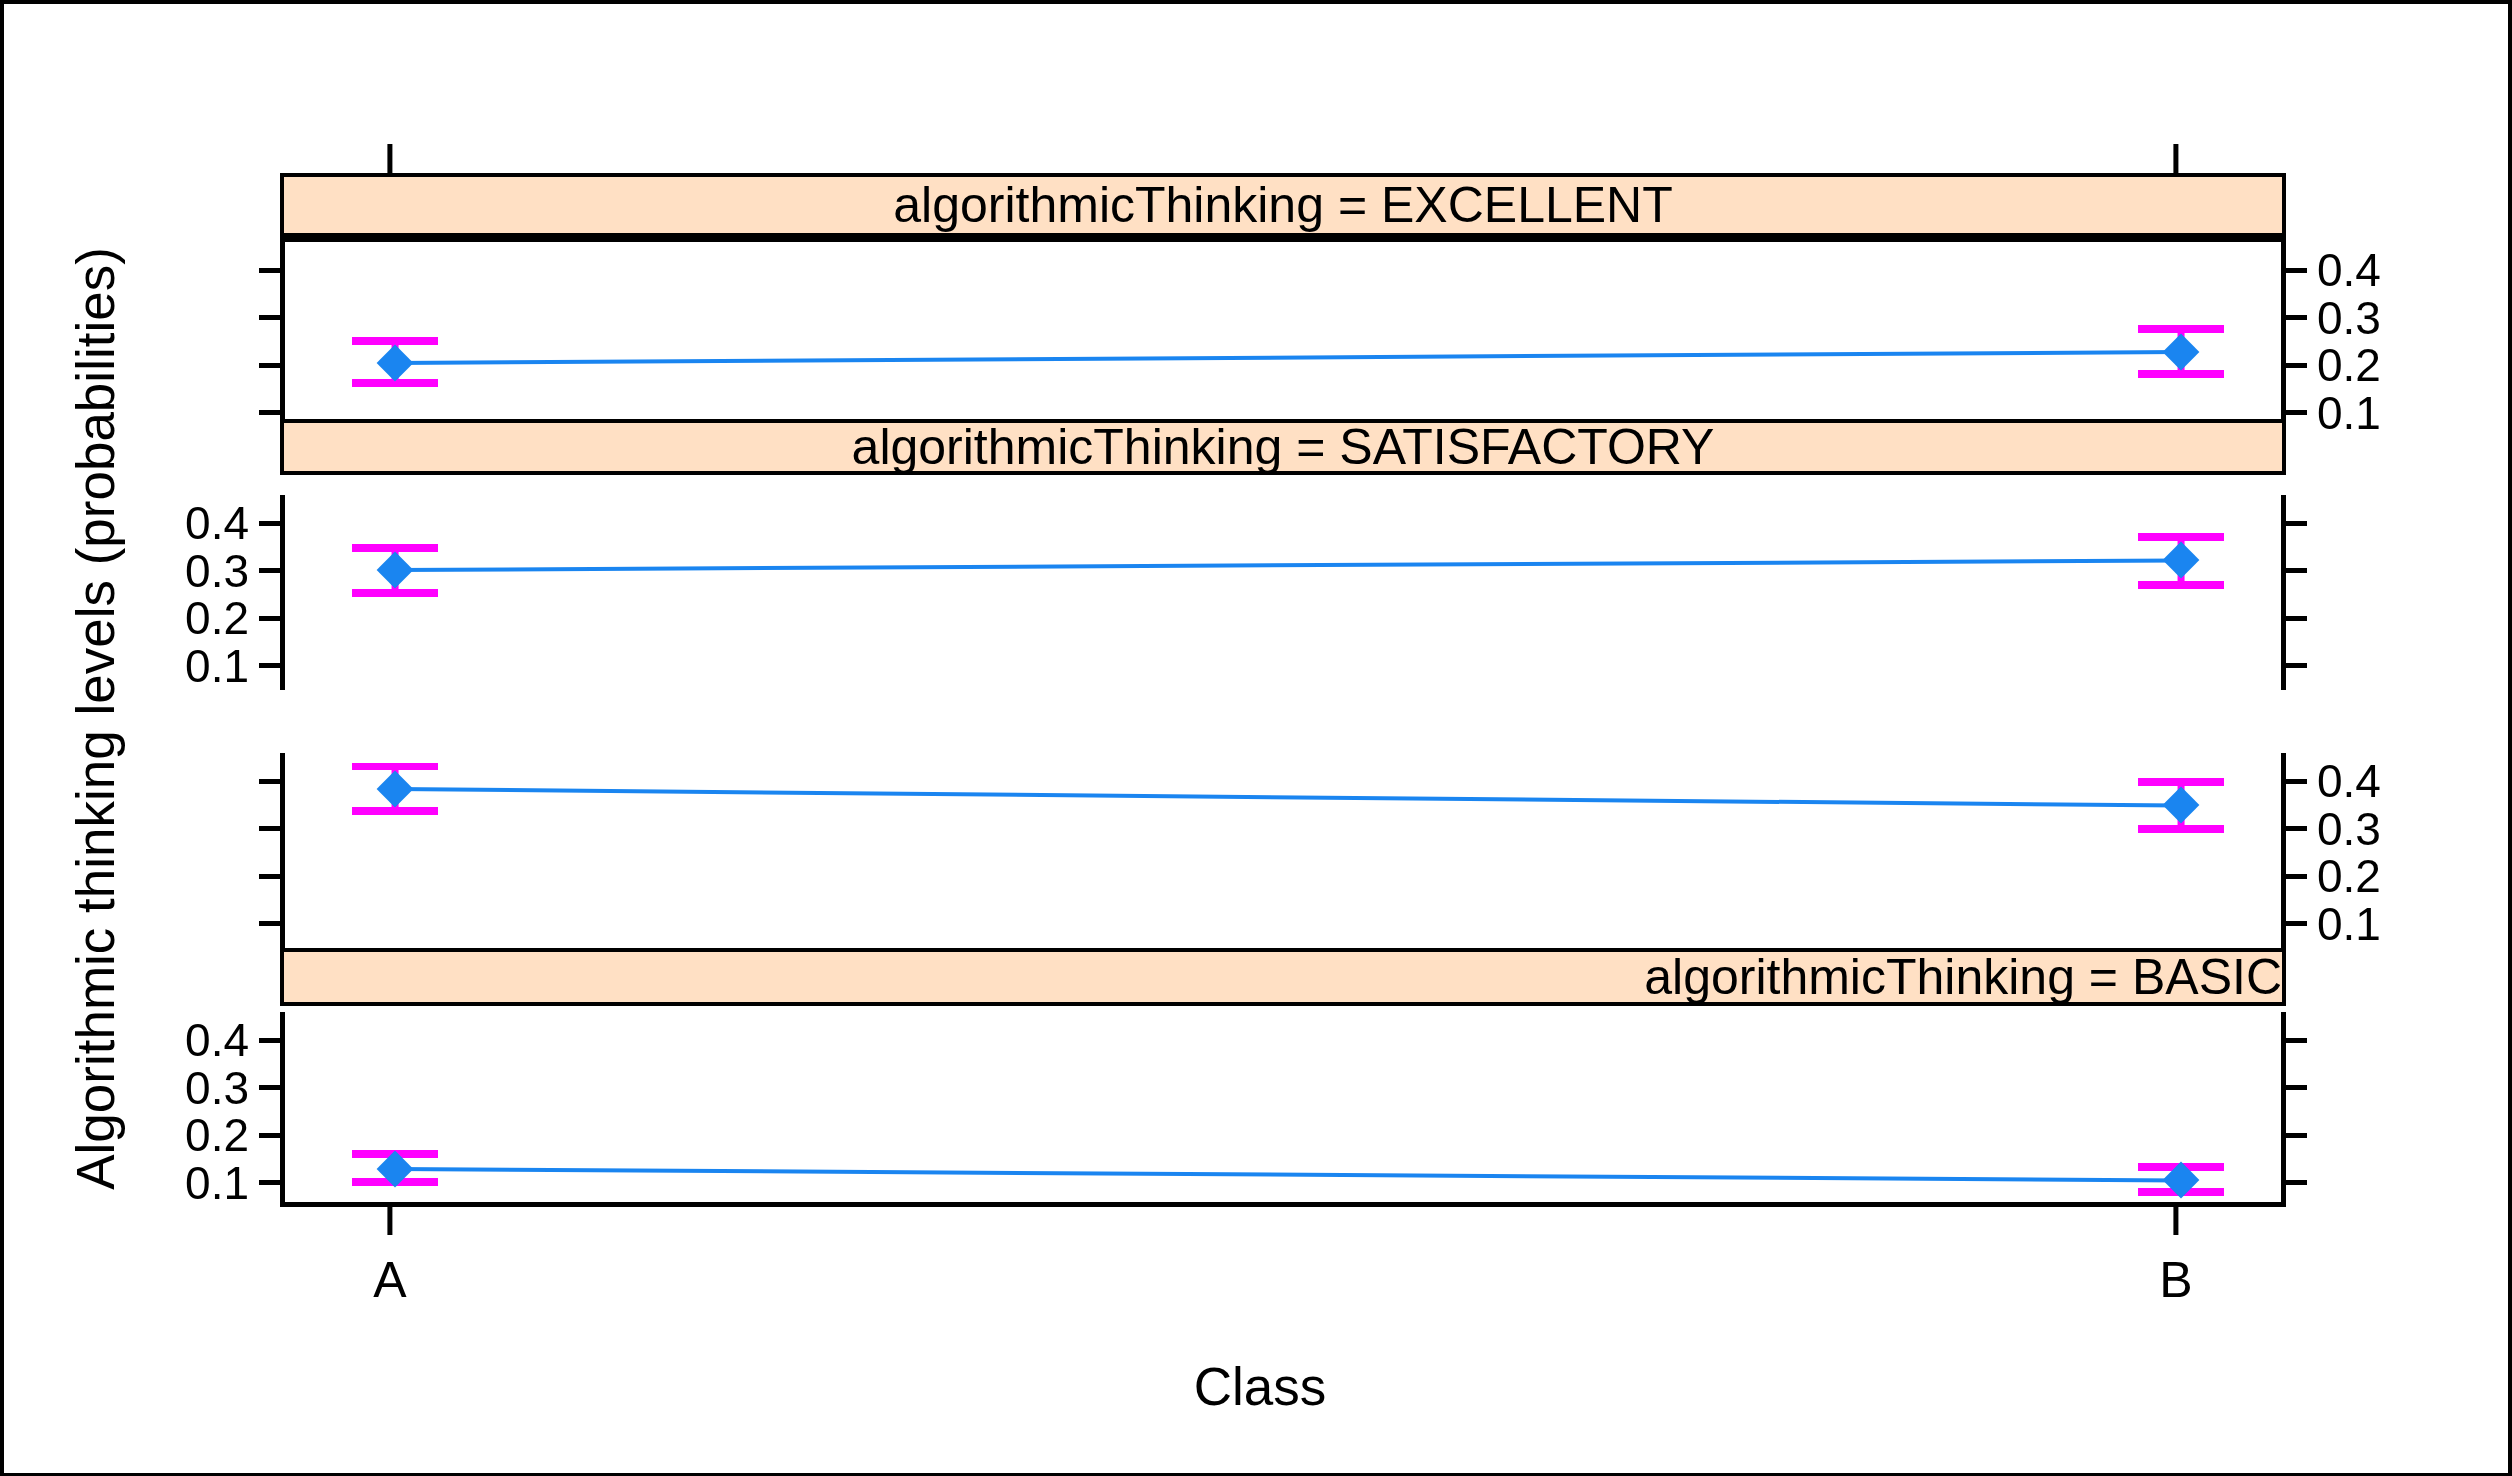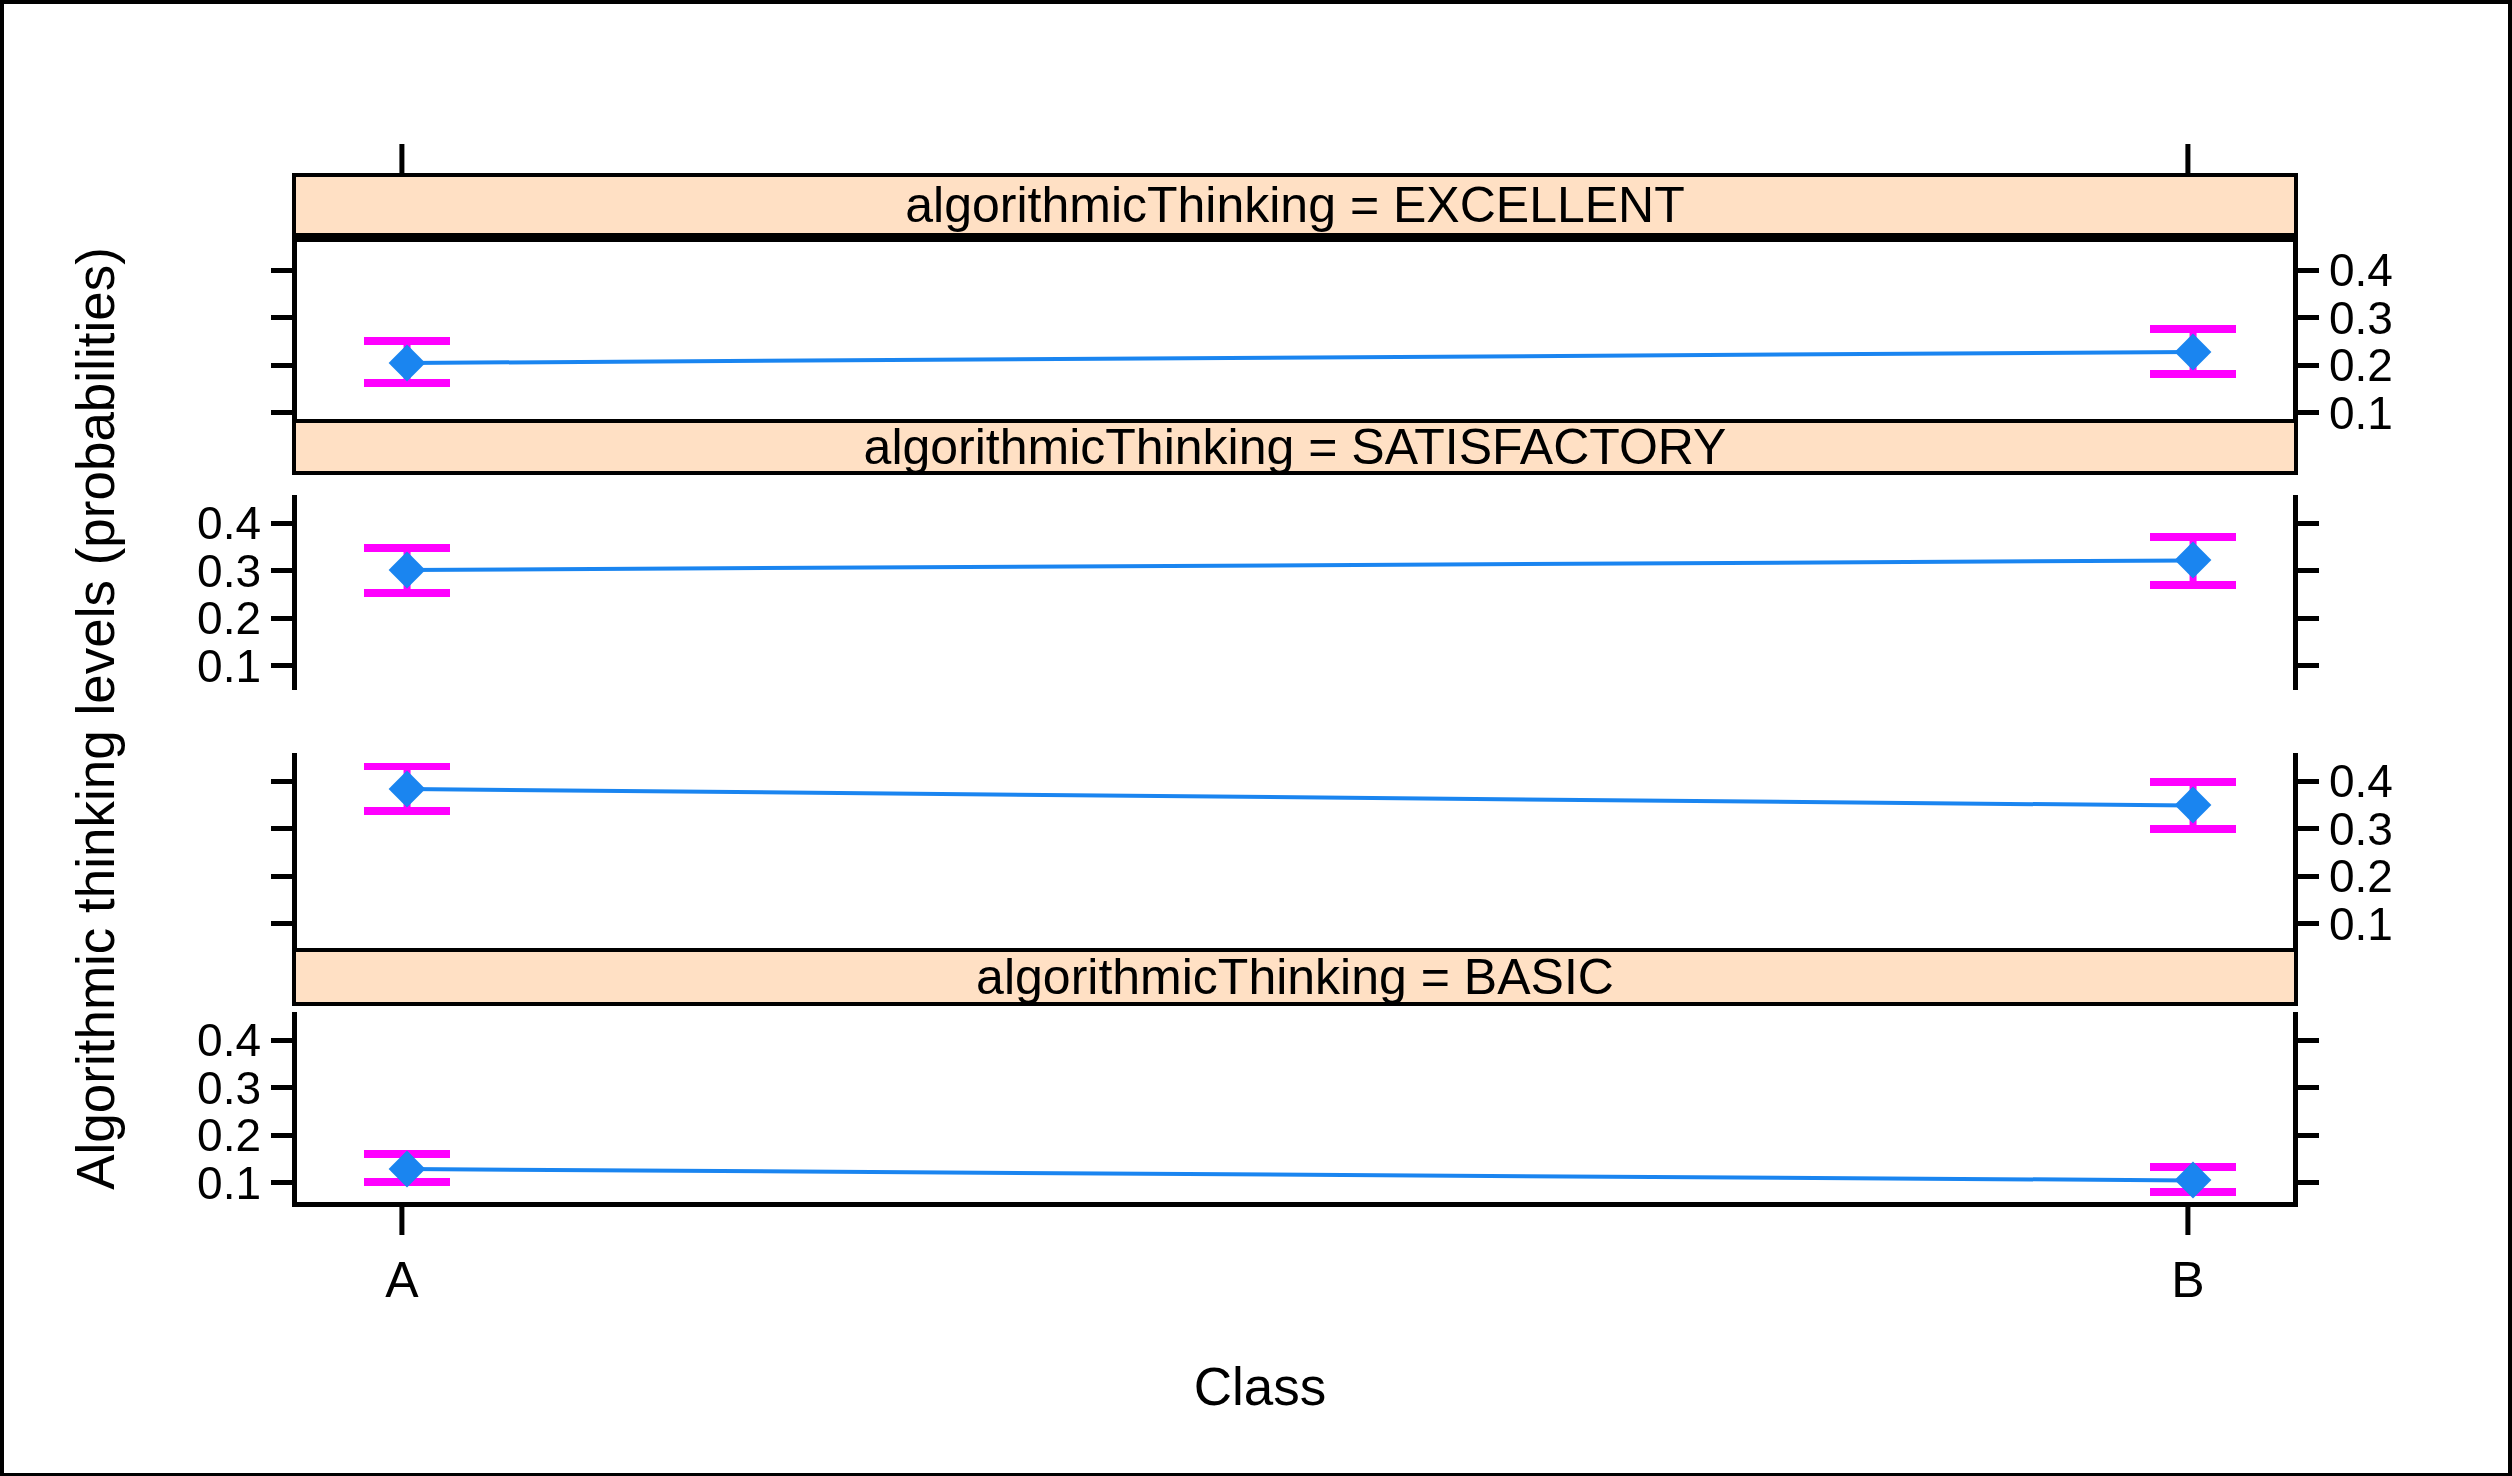--- a/index.html
+++ b/index.html
@@ -51,7 +51,6 @@
     top: 169px;
     width: 2006px;
     height: 1033px;
-    margin-left: 12px;
   }
   .strip {
     position: absolute;

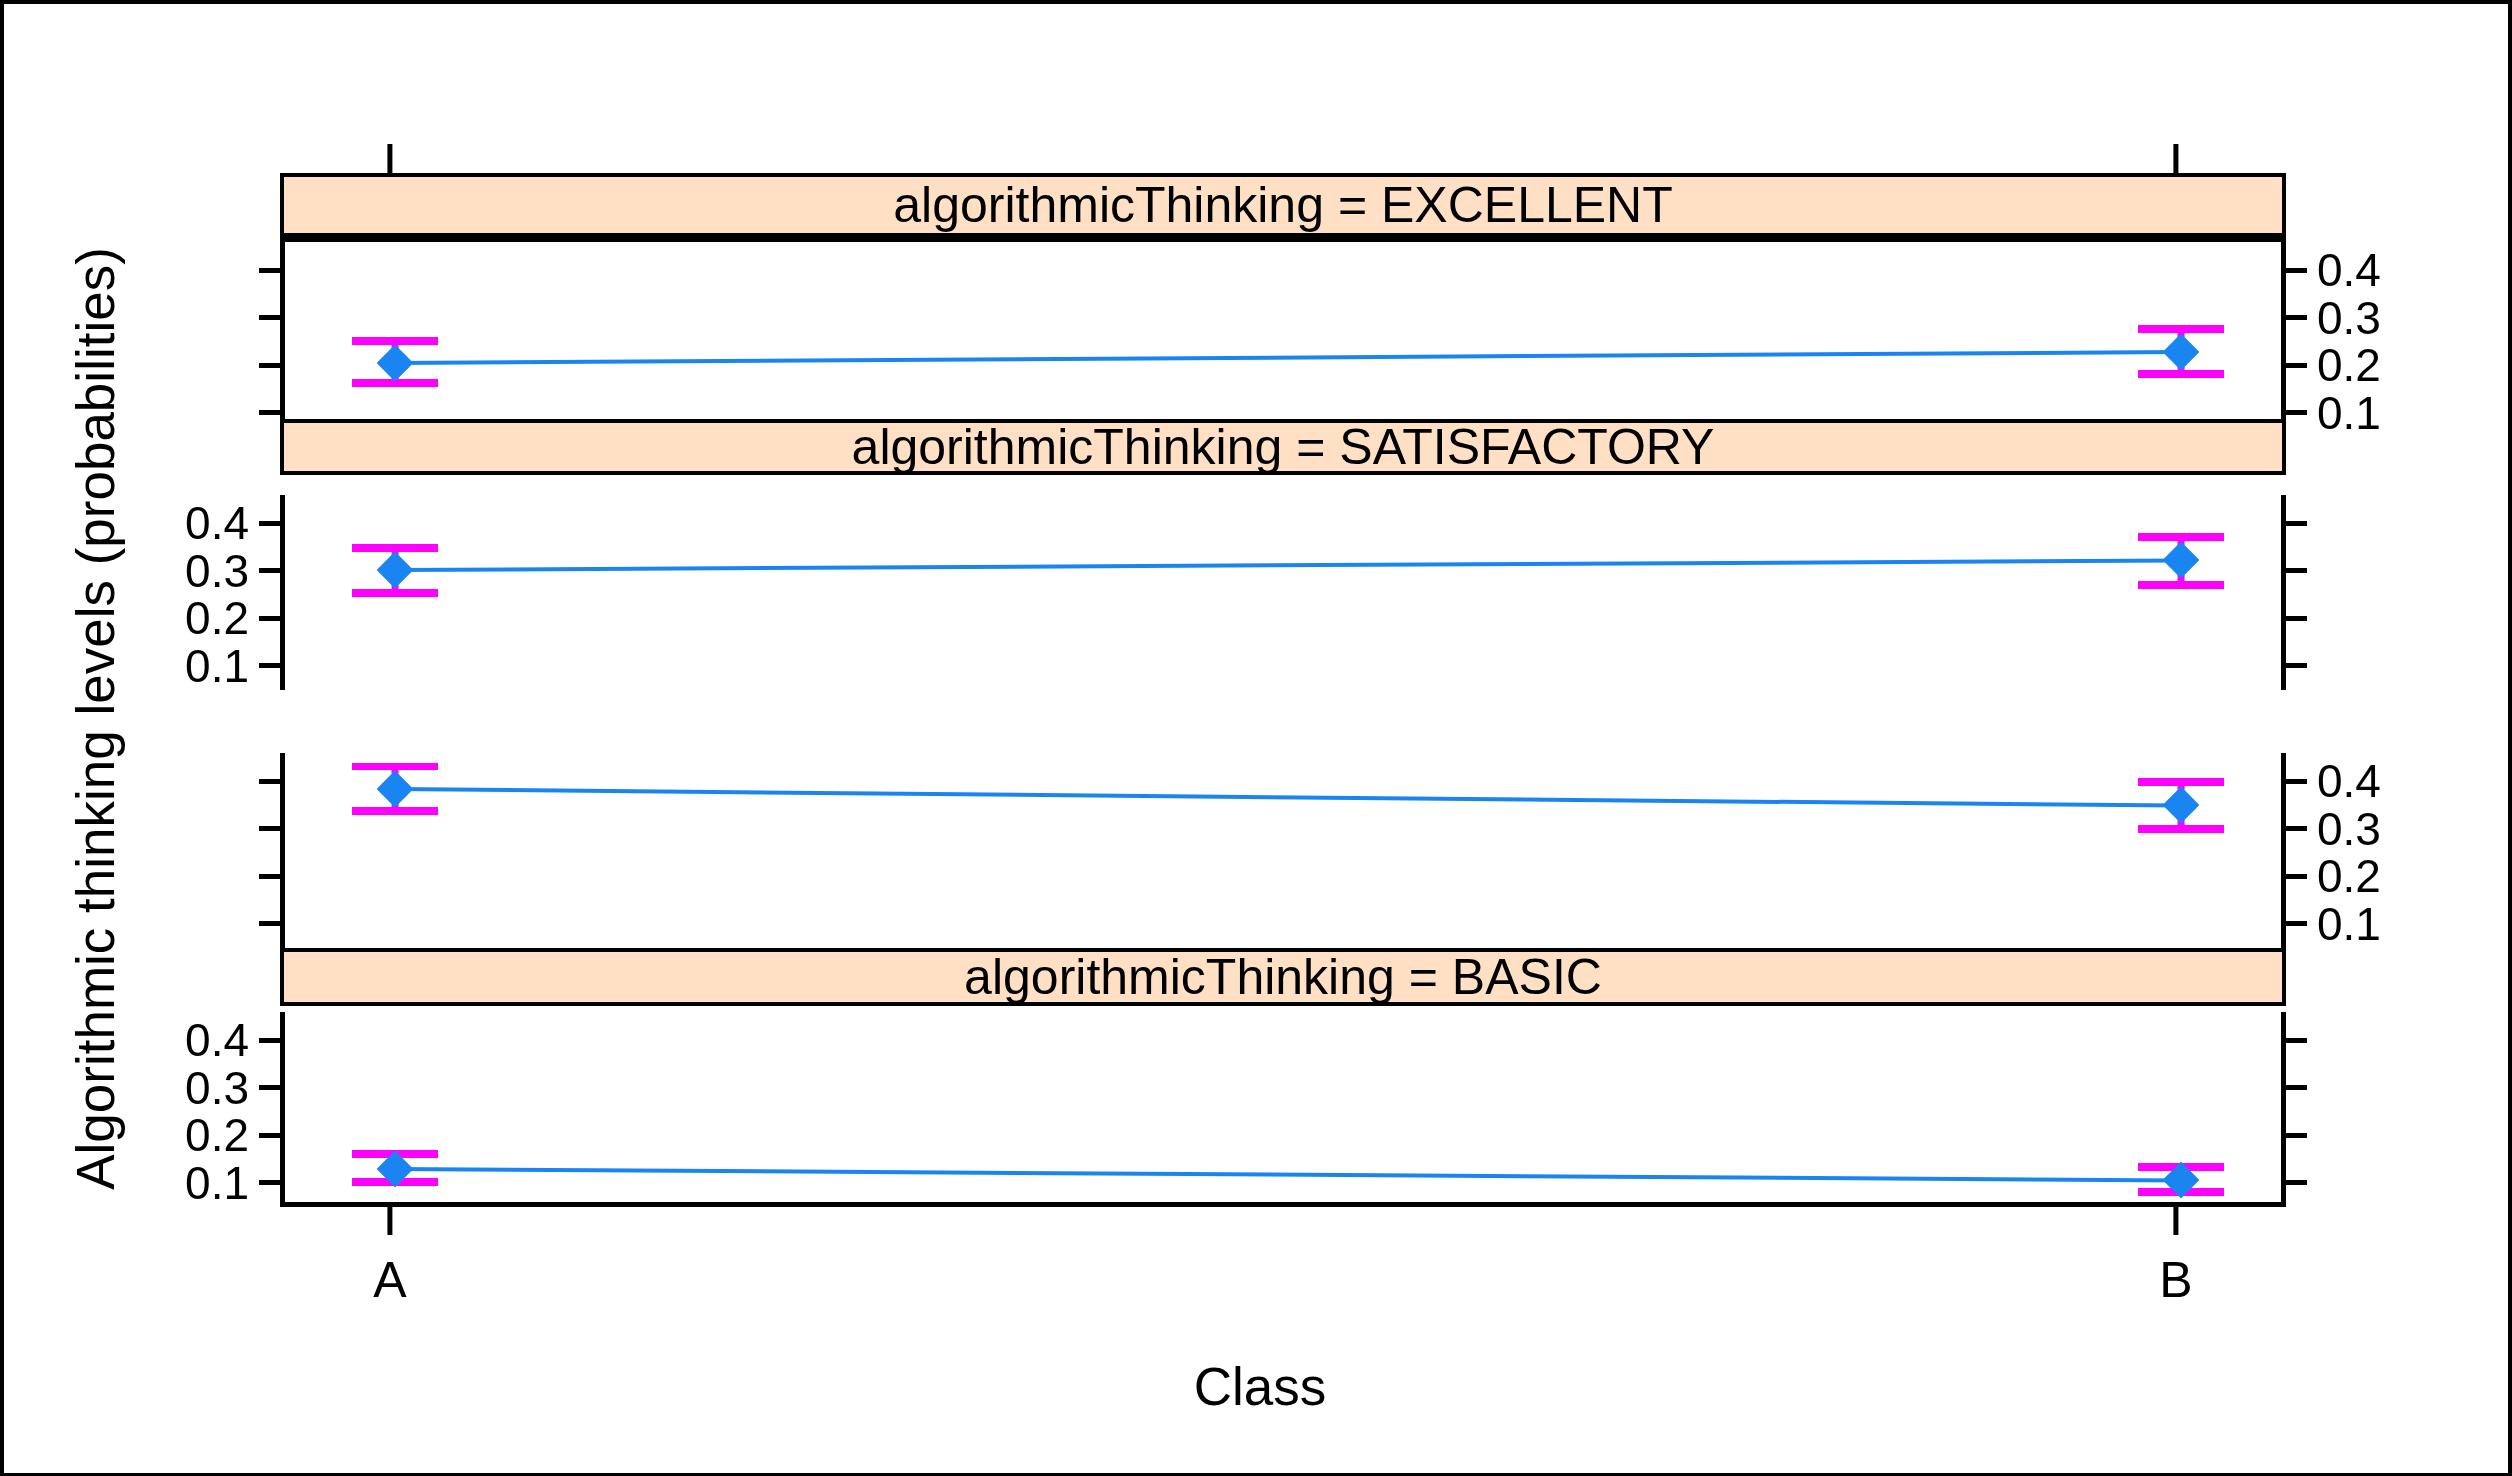--- a/index.html
+++ b/index.html
@@ -233,7 +233,7 @@
         <div class="errcap" style="left: 1896px; top: 72px;"></div>
         <div class="point" style="left: 1896px; top: 52px;"></div>
       </div>
-      <div class="strip" style="top: 775px; height: 58px;">
+      <div class="strip" style="top: 775px; height: 58px; justify-content: flex-end;">
         <span>algorithmicThinking = BASIC</span>
       </div>
       <div class="panel bottom-edge" style="top: 839px; height: 195px;">

